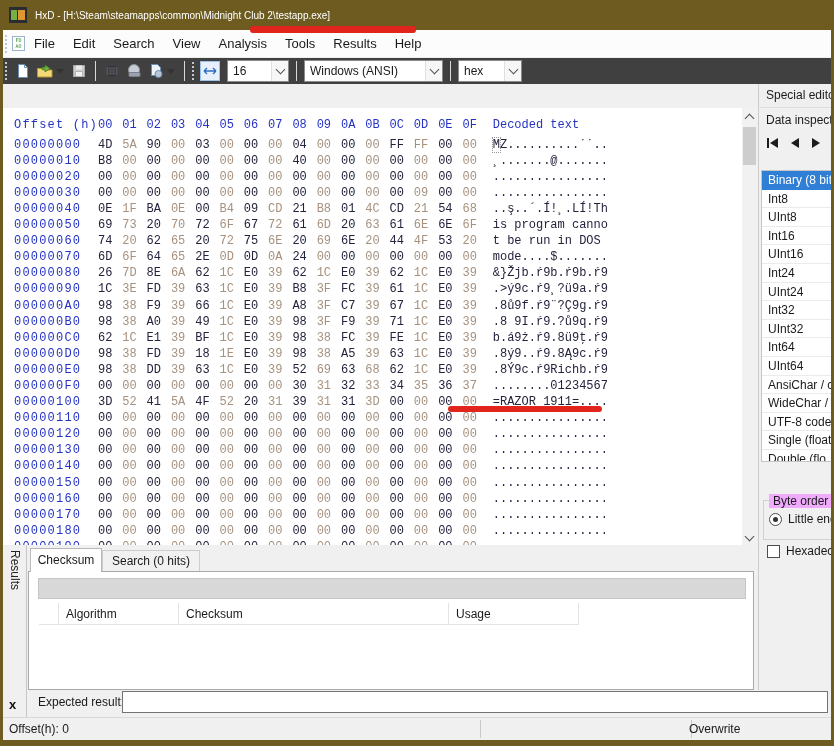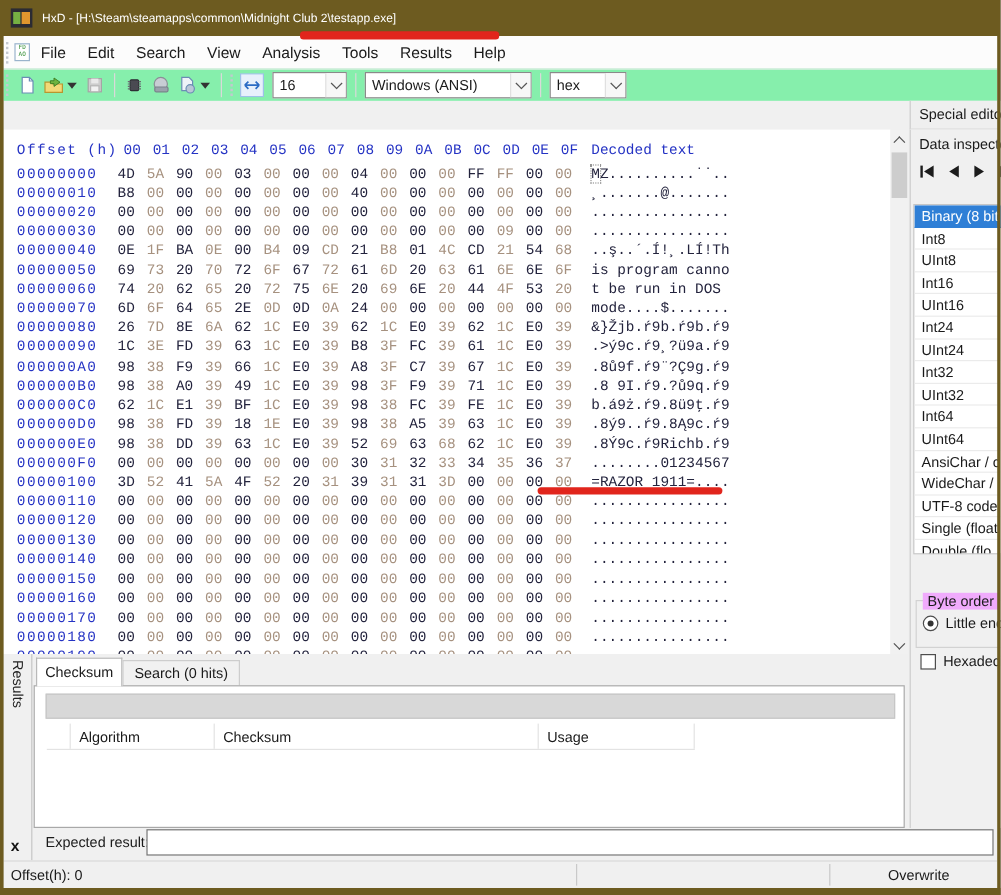--- a/index.html
+++ b/index.html
@@ -28,7 +28,7 @@
     font-size:5px;line-height:6px;color:#2e8b2e;font-family:"DejaVu Sans Mono",monospace;text-align:center;overflow:hidden;}
   .menu-item{padding:0 9px;font-size:13px;line-height:27px;}
   
-  #toolbar{left:3px;top:57px;width:828px;height:27px;background:#86efac;border-top:1px solid #eeeeee;
+  #toolbar{left:3px;top:57px;width:828px;height:27px;background:#404040;border-top:1px solid #eeeeee;
     display:flex;align-items:center;}
   .tbtn{width:22px;height:22px;display:flex;align-items:center;justify-content:center;flex:none;}
   .caret{width:0;height:0;border-left:4px solid transparent;border-right:4px solid transparent;border-top:5px solid #333;margin:0 4px 0 0;}

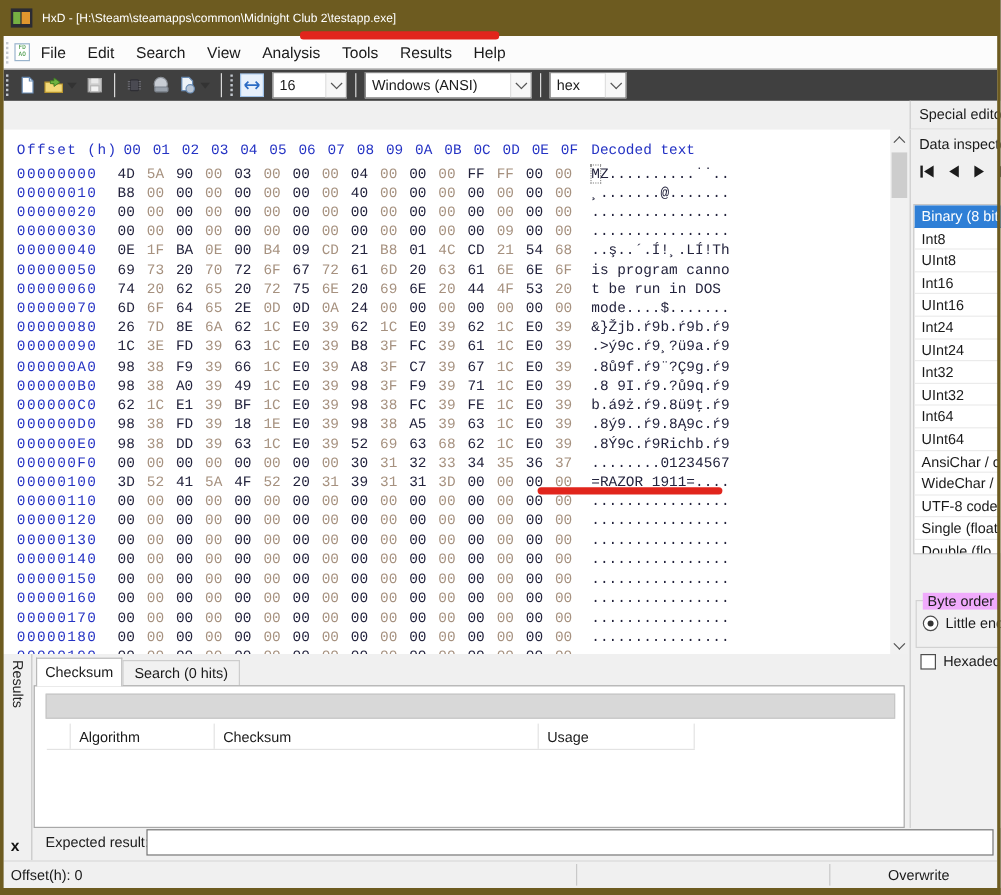--- a/index.html
+++ b/index.html
@@ -47,7 +47,7 @@
   #hexview{left:3px;top:108px;width:739px;height:437px;background:#fff;overflow:hidden;
     font-family:"Liberation Mono","DejaVu Sans Mono",monospace;font-size:12px;padding-top:9px;}
   .hex-line{display:flex;height:16.1px;line-height:16.1px;white-space:pre;}
-  .hex-head{margin-bottom:3.5px;color:var(--offblue);text-align:center;}
+  .hex-head{margin-bottom:3.5px;color:var(--offblue);}
   .off{width:95px;padding-left:11px;letter-spacing:1.2px;color:var(--offblue);flex:none;}
   .byte{width:24.3px;flex:none;}
   .bd{color:var(--bdark);} .bl{color:var(--blight);} .bh{color:var(--offblue);}

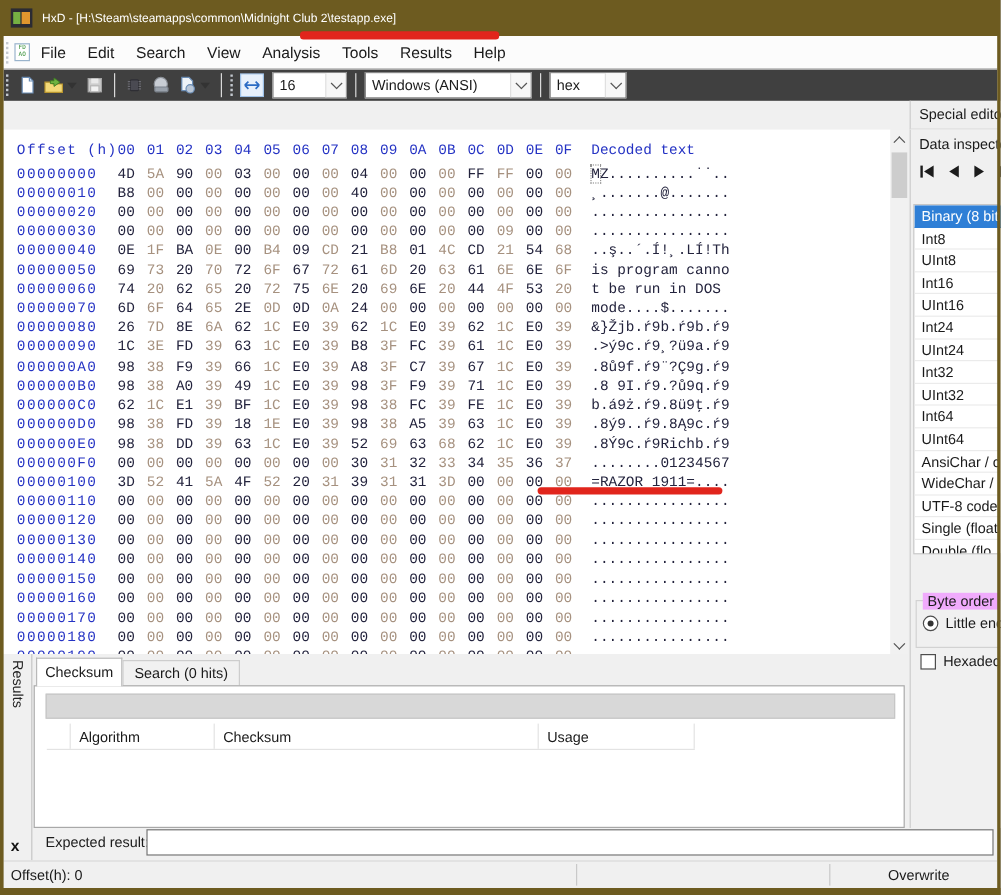--- a/index.html
+++ b/index.html
@@ -96,7 +96,7 @@
   
   #statusbar{left:3px;top:717px;width:828px;height:23px;background:#f0f0f0;border-top:1px solid #d9d9d9;}
   #status-offset{position:absolute;left:6px;top:0;line-height:22px;}
-  #status-mode{position:absolute;left:737px;top:0;line-height:22px;}
+  #status-mode{position:absolute;left:686px;top:0;line-height:22px;}
   .ssep{position:absolute;top:2px;width:1px;height:18px;background:#c9c9c9;}
   
   .annot{background:var(--red);border-radius:3px;z-index:60;}

